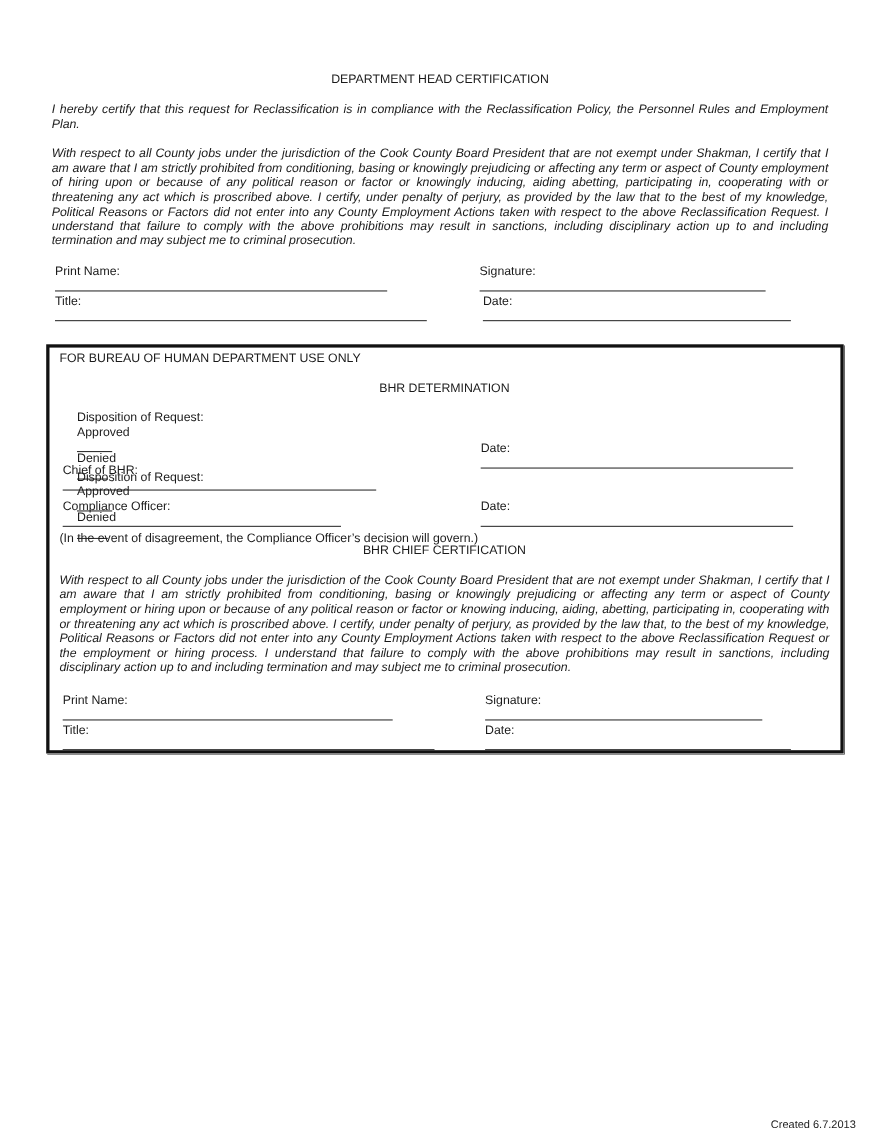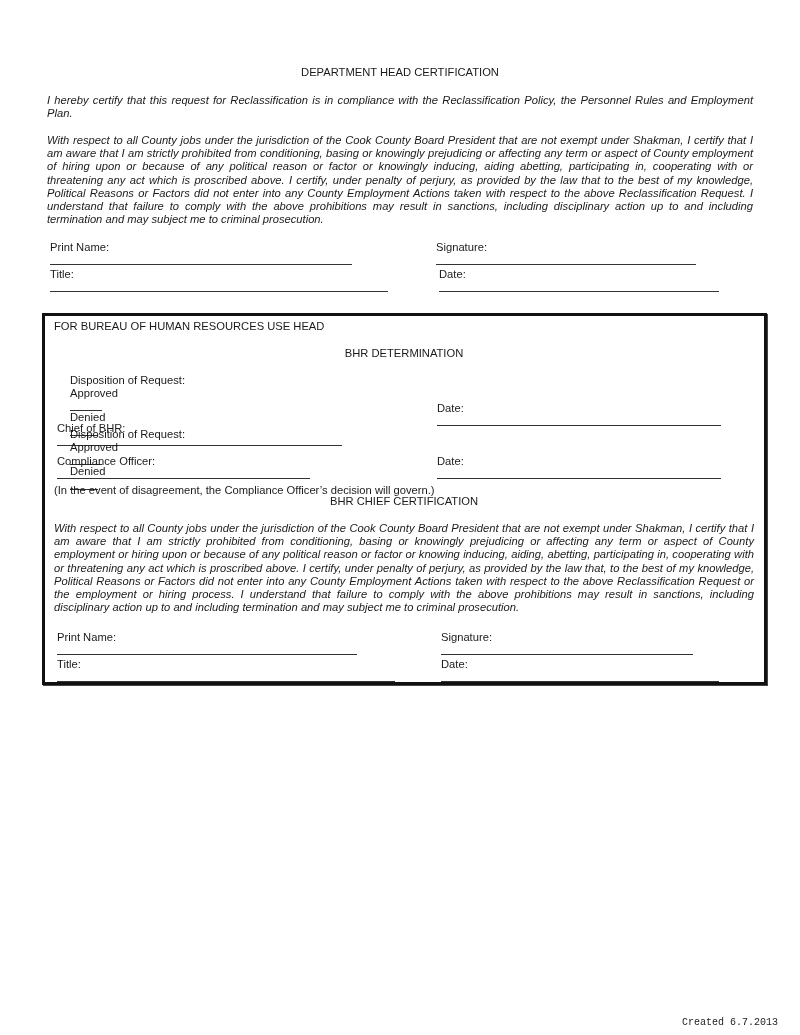--- a/index.html
+++ b/index.html
@@ -53,7 +53,7 @@
 
 <div class="box"></div>
 
-<div class="abs" style="left:54px; top:320px;">FOR BUREAU OF HUMAN RESOURCES USE HEAD</div>
+<div class="abs" style="left:54px; top:320px;">FOR BUREAU OF HUMAN DEPARTMENT USE ONLY</div>
 
 <div class="abs center" style="left:0; top:347px; width:808px;">BHR DETERMINATION</div>
 

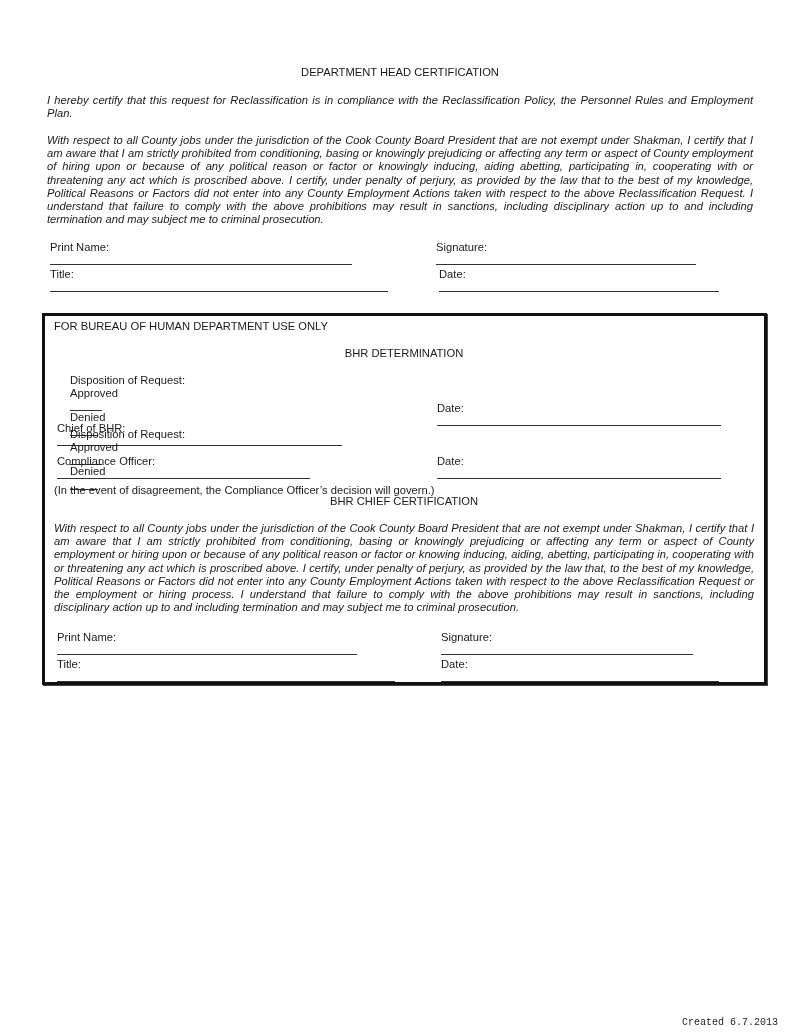--- a/index.html
+++ b/index.html
@@ -22,7 +22,7 @@
     }
     .footer {
       position: absolute; right: 22px; bottom: 6px; font-size: 10px;
-      font-family: Liberation Mono, monospace; color: #222;
+      font-family: Liberation Sans, sans-serif; color: #222;
     }
   </style>
 </head>

